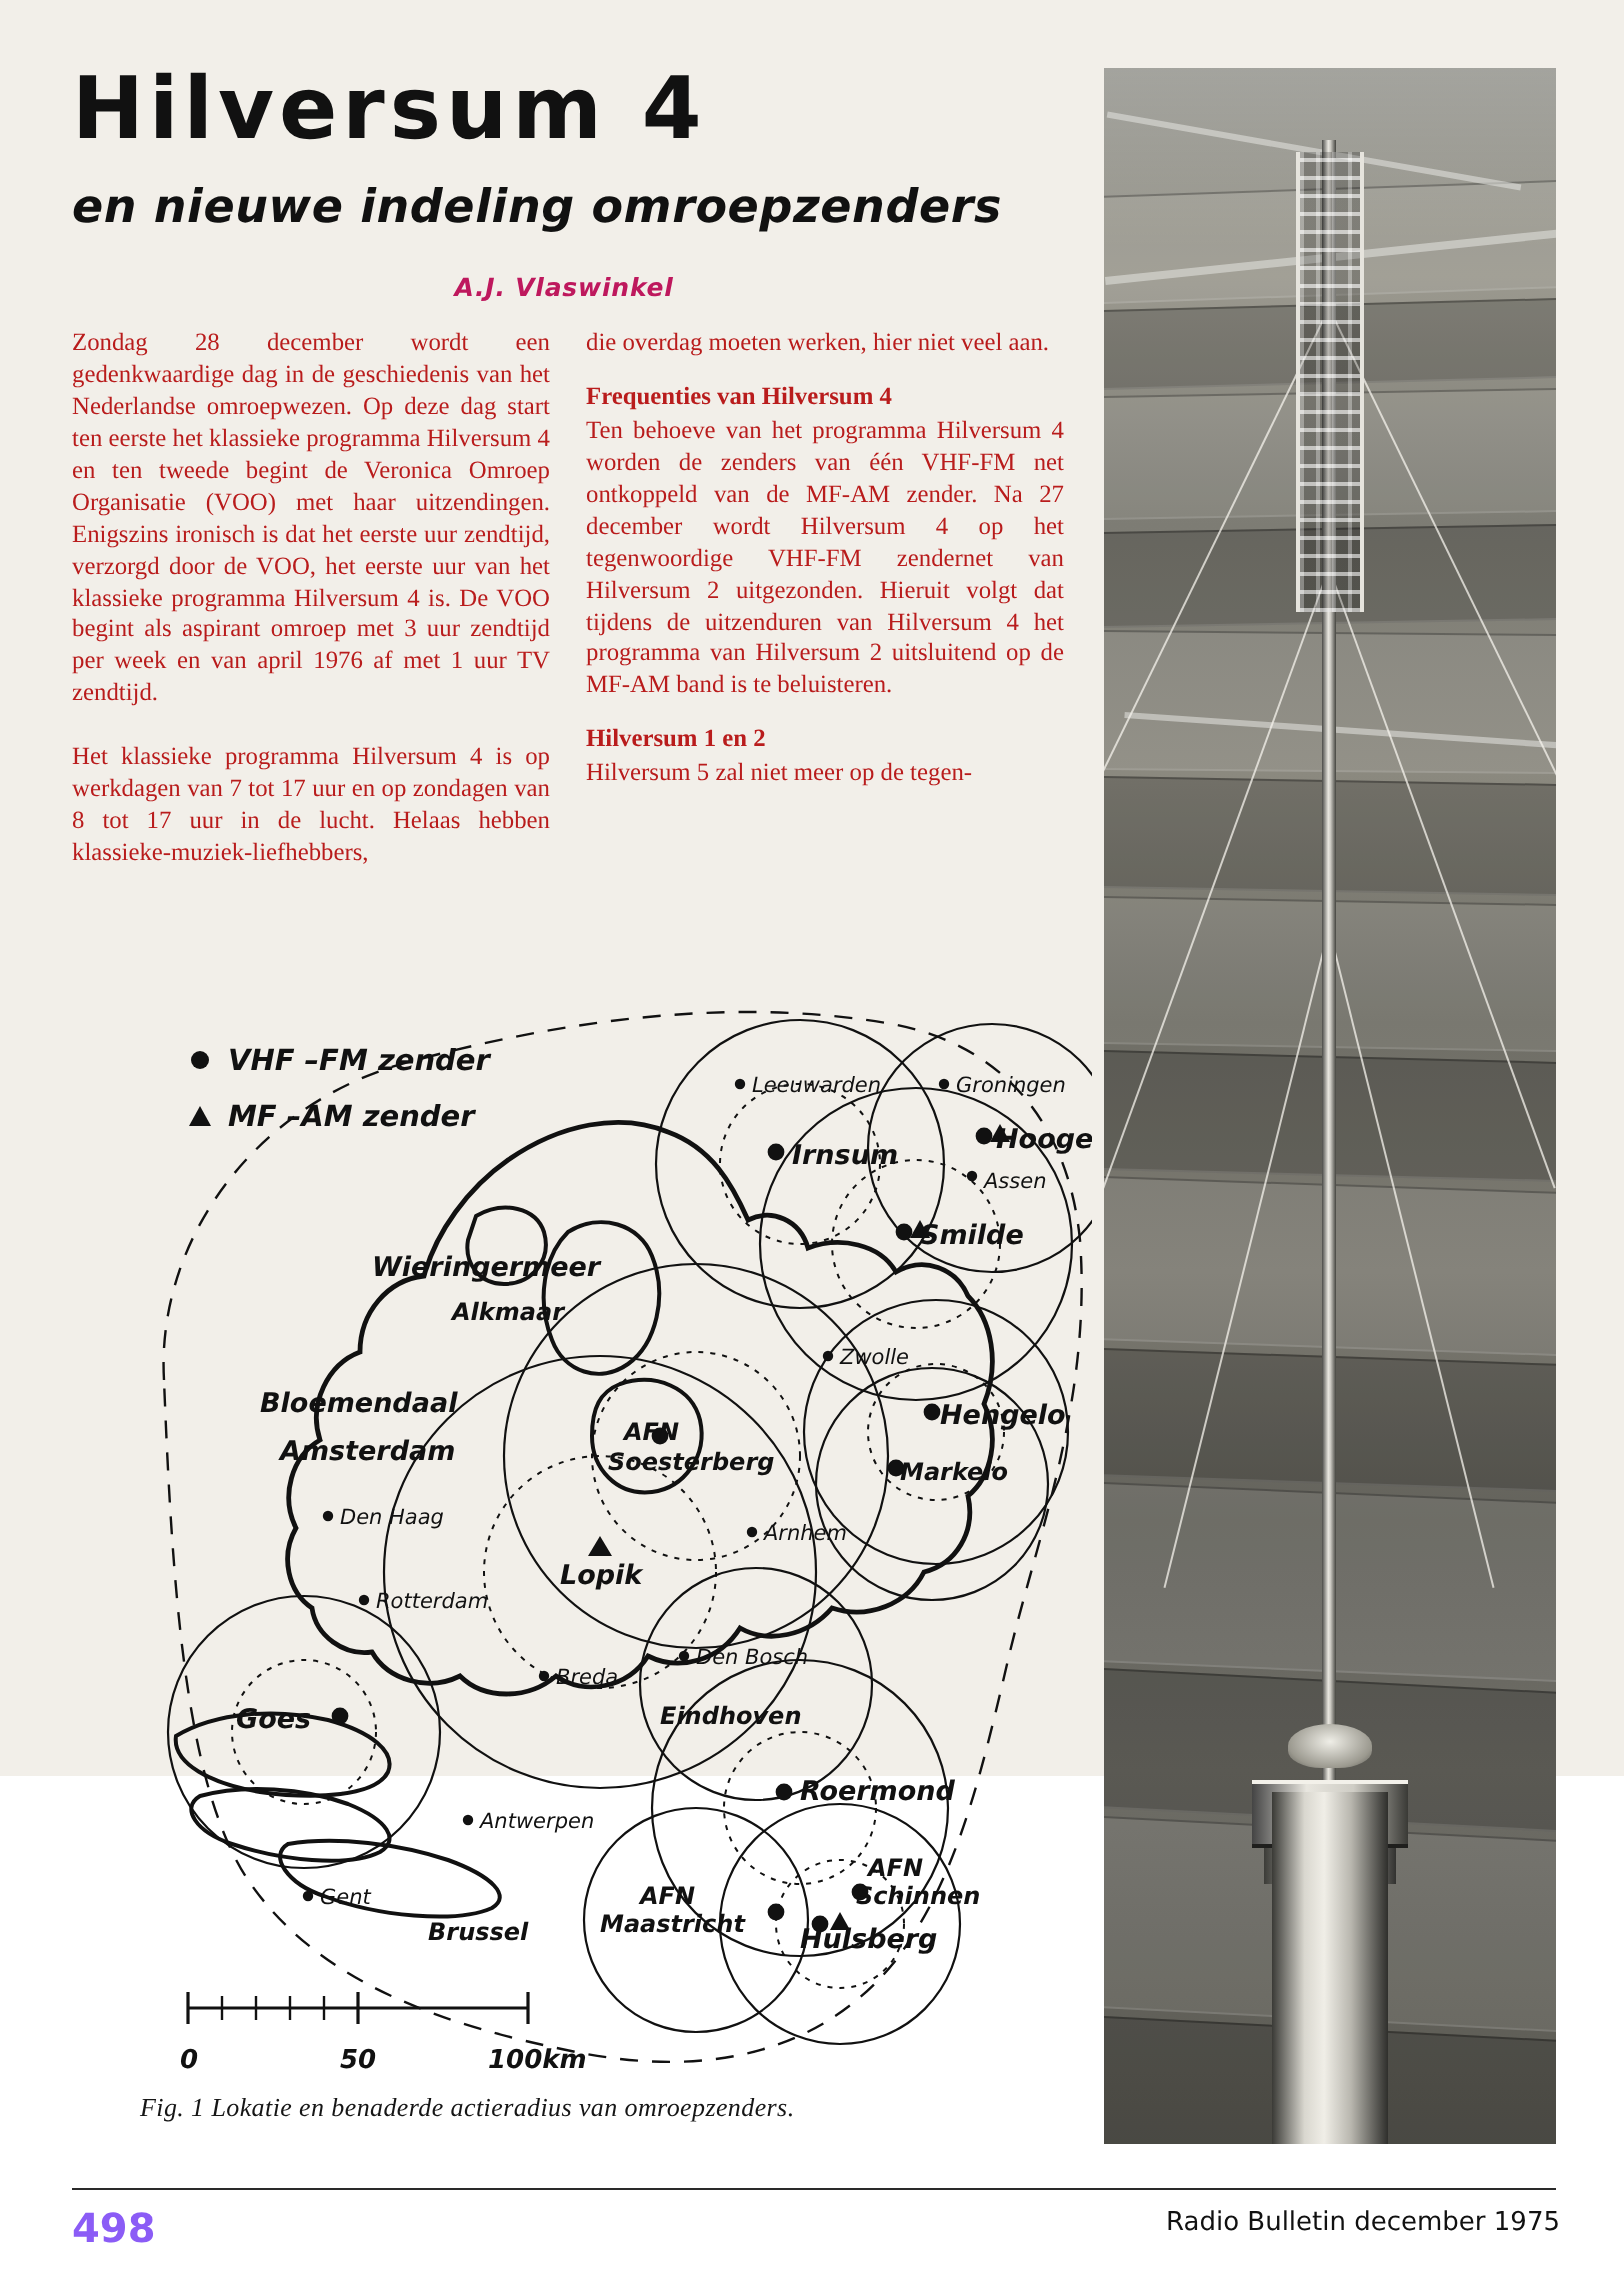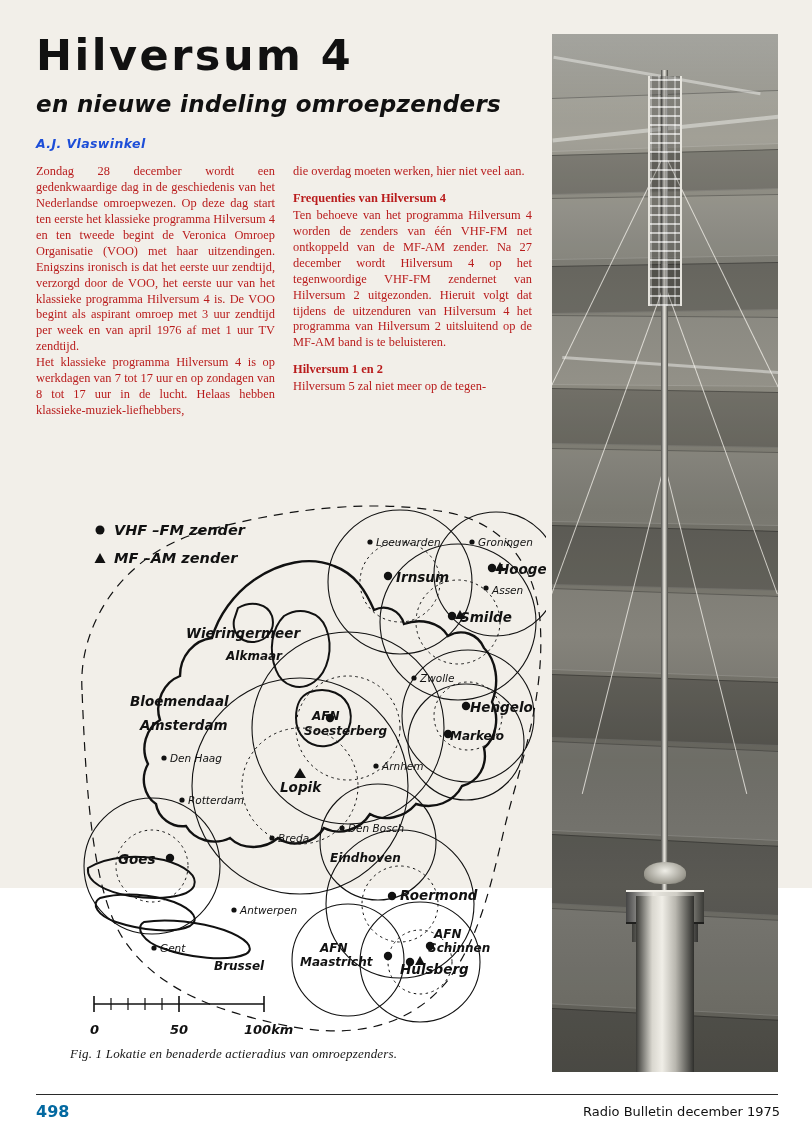--- a/index.html
+++ b/index.html
@@ -45,13 +45,13 @@
   .byline {
     position: absolute;
     left: 8px; top: 118px; width: 492px;
-    text-align: left;
+    text-align: center;
     font-family: "DejaVu Sans", sans-serif;
     font-style: italic;
     font-weight: 700;
     font-size: 12.5px;
     letter-spacing: 0.4px;
-    color: #1d4ed8;
+    color: #be185d;
   }
 
   

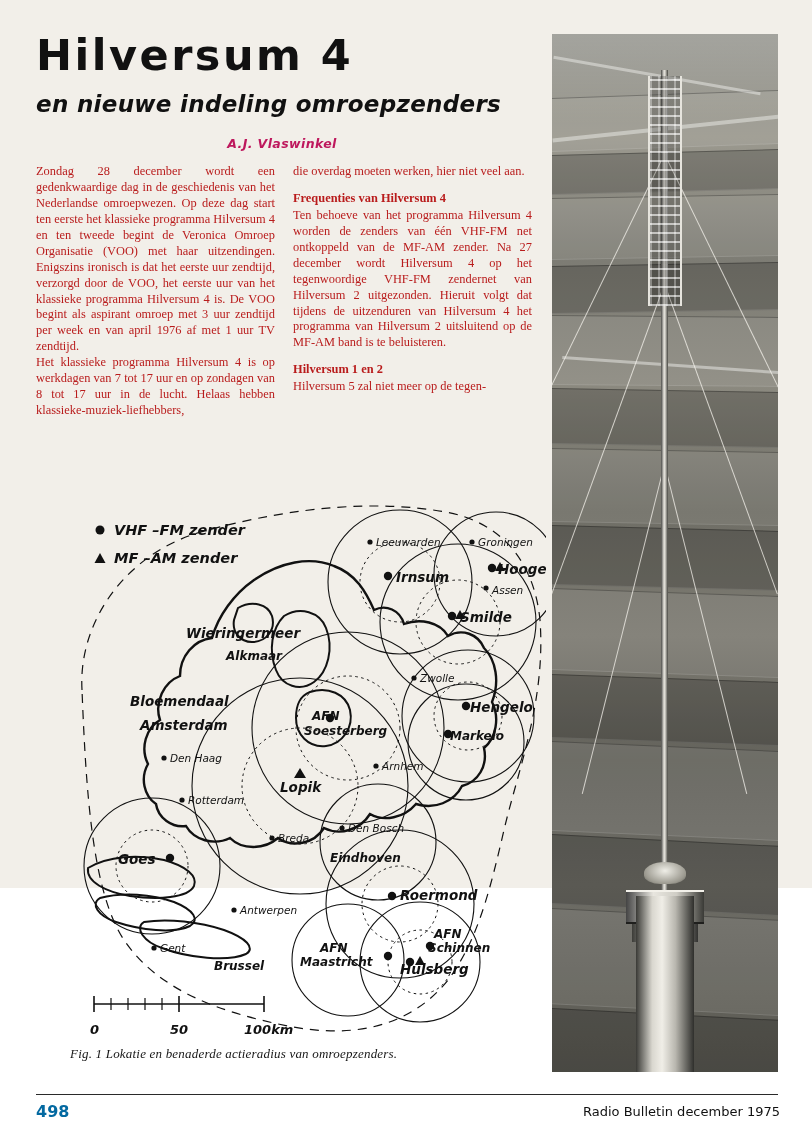--- a/index.html
+++ b/index.html
@@ -72,7 +72,7 @@
     color: #b91c1c;
   }
   .col p { margin: 0 0 0 0; }
-  .col p + p { margin-top: 0px; }
+  .col p + p { margin-top: 16px; }
   .subhead {
     font-family: "Liberation Serif", serif;
     font-weight: 700;

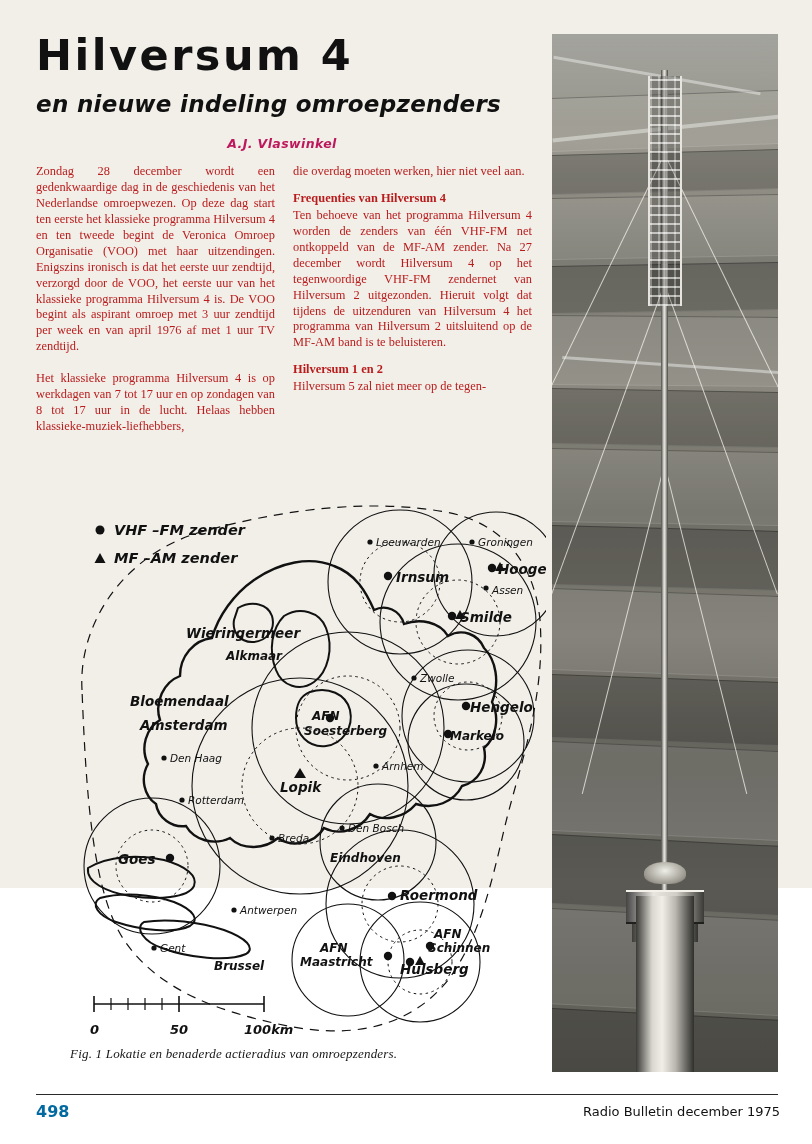--- a/index.html
+++ b/index.html
@@ -185,8 +185,8 @@
     position:absolute; left: 8px; top: 1084px;
     font-family: "DejaVu Sans", sans-serif;
     font-weight: 700;
-    font-size: 16px;
-    color: #0369a1;
+    font-size: 20px;
+    color: #8b5cf6;
   }
   .footer-right {
     position:absolute; right: 4px; top: 1086px;

